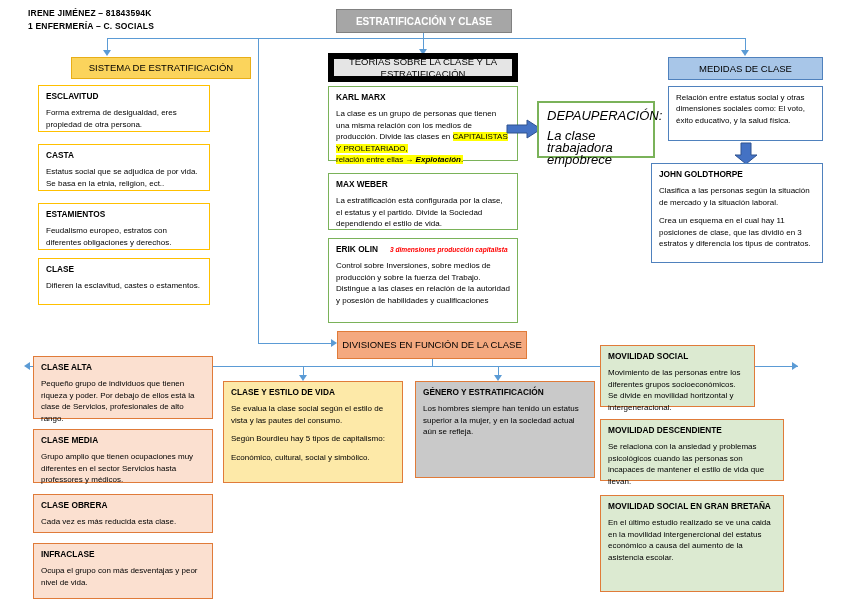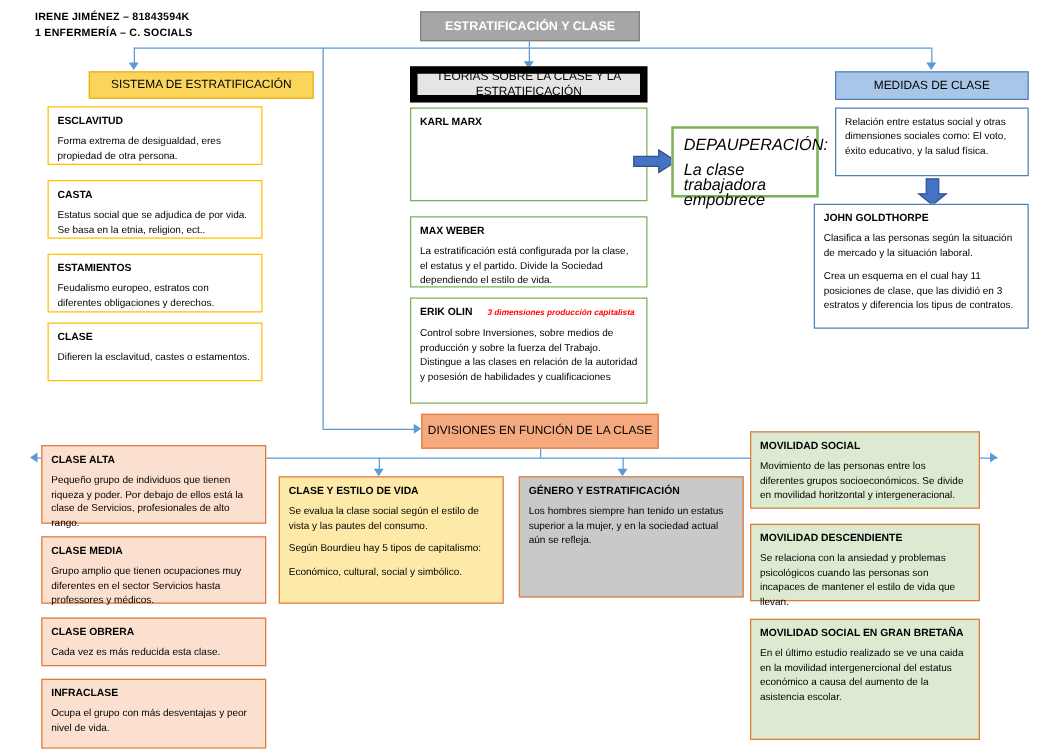--- a/index.html
+++ b/index.html
@@ -110,6 +110,7 @@
 
 <div class="abs card c-green" style="left:328px;top:86px;width:190px;height:75px;">
   <span class="ttl">KARL MARX</span>
+  <p><span>La clase es un grupo de personas que tienen una misma relación con los medios de producción. Divide las clases en </span><span class="hl">CAPITALISTAS Y PROLETARIADO,</span><br><span class="hl">relación entre ellas → </span><span class="hl" style="font-weight:bold;font-style:italic;">Explotación</span><span class="hl">.</span></p>
 </div>
 
 <div class="abs card c-green" style="left:328px;top:173px;width:190px;height:57px;">

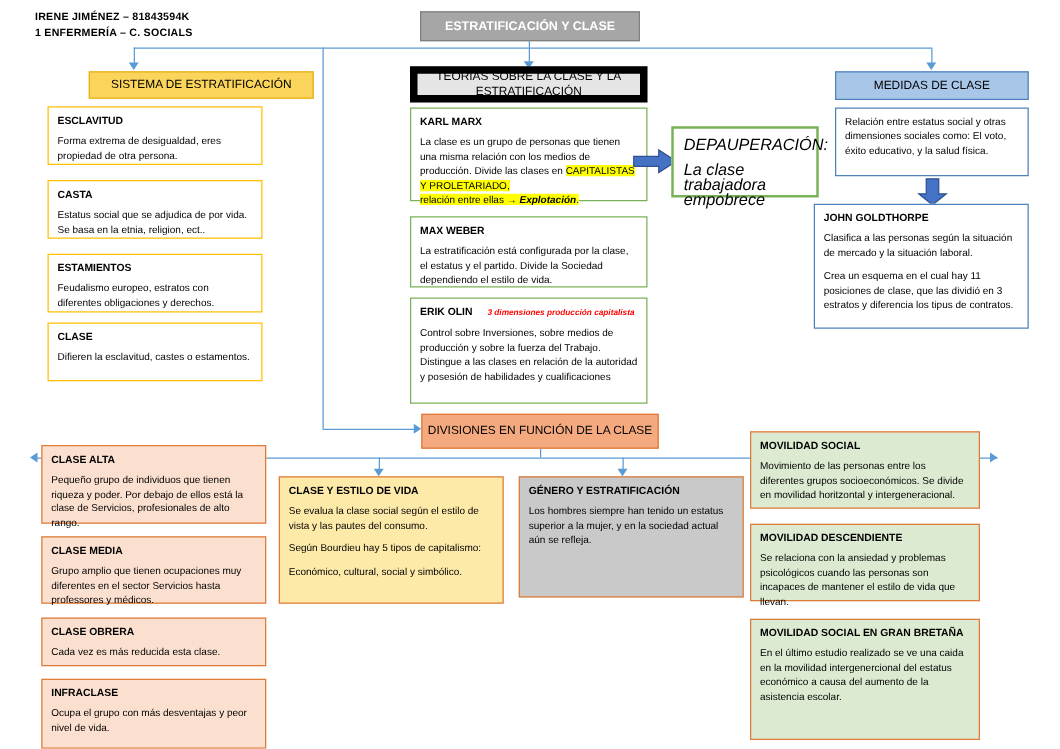--- a/index.html
+++ b/index.html
@@ -189,7 +189,7 @@
   <p>Los hombres siempre han tenido un estatus superior a la mujer, y en la sociedad actual aún se refleja.</p>
 </div>
 
-<div class="abs card c-mint" style="left:600px;top:345px;width:184px;height:62px;">
+<div class="abs card c-mint" style="left:600px;top:345px;width:155px;height:62px;">
   <span class="ttl">MOVILIDAD SOCIAL</span>
   <p>Movimiento de las personas entre los diferentes grupos socioeconómicos. Se divide en movilidad horitzontal y intergeneracional.</p>
 </div>

